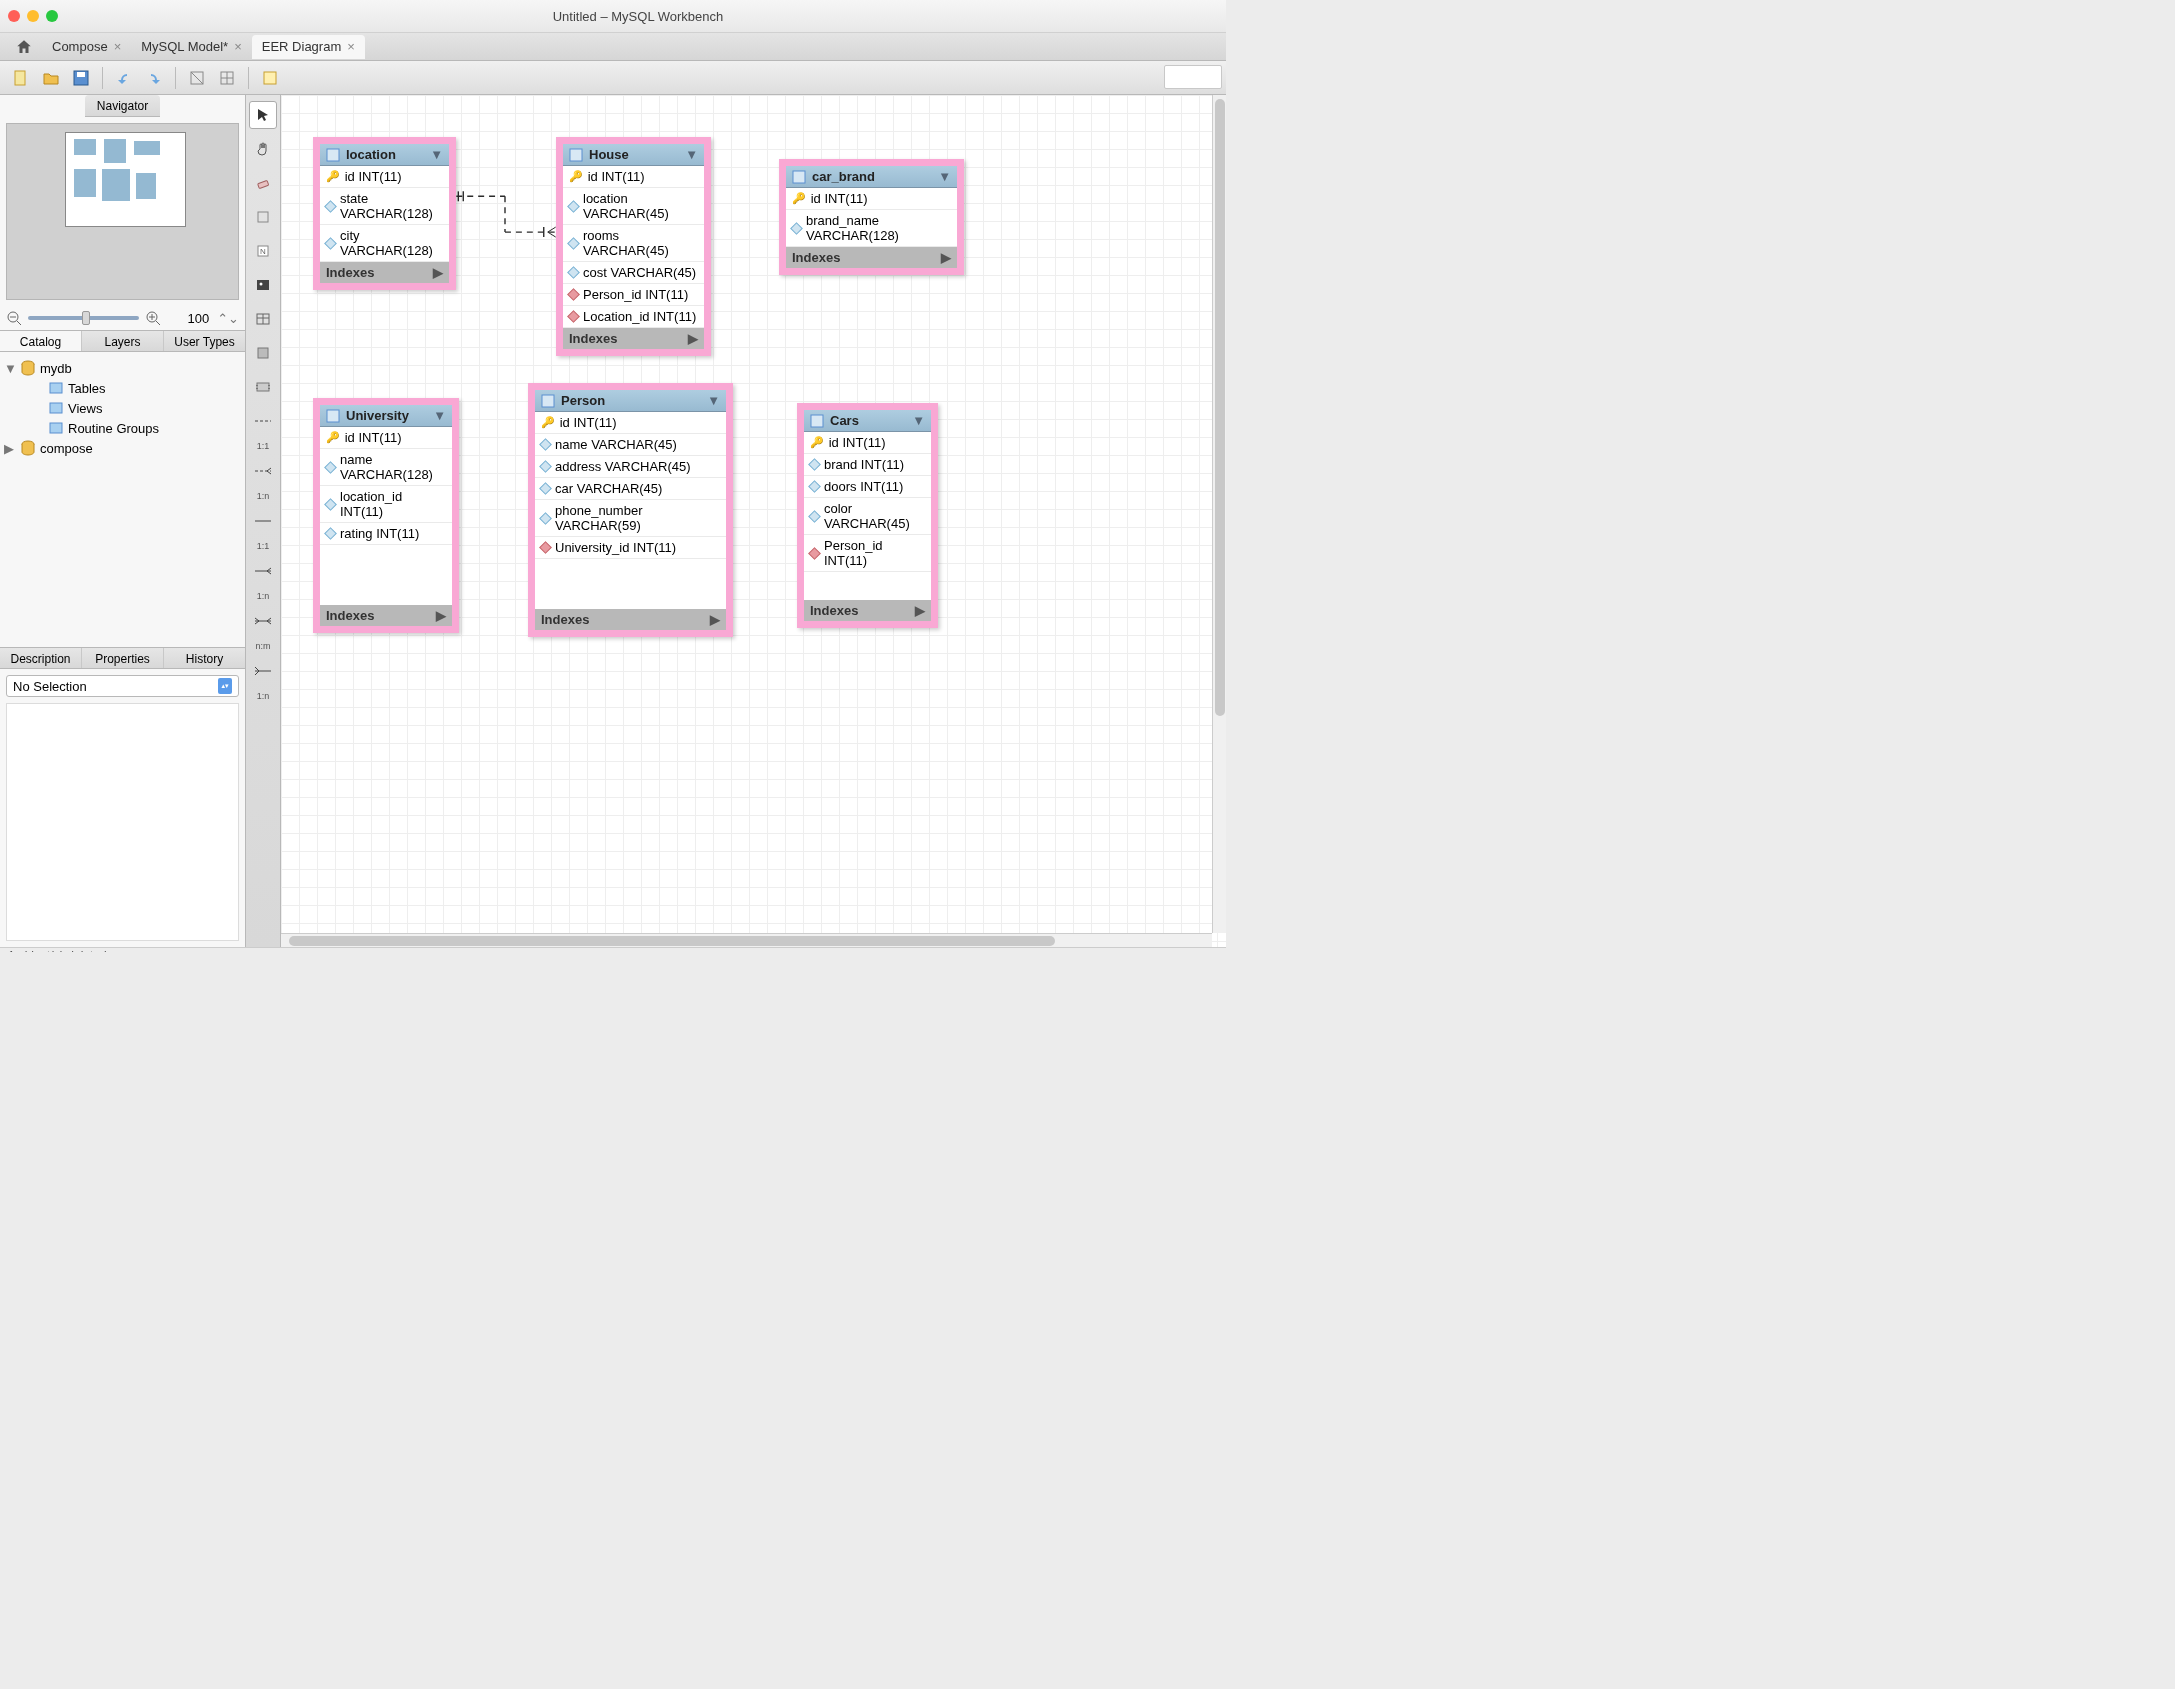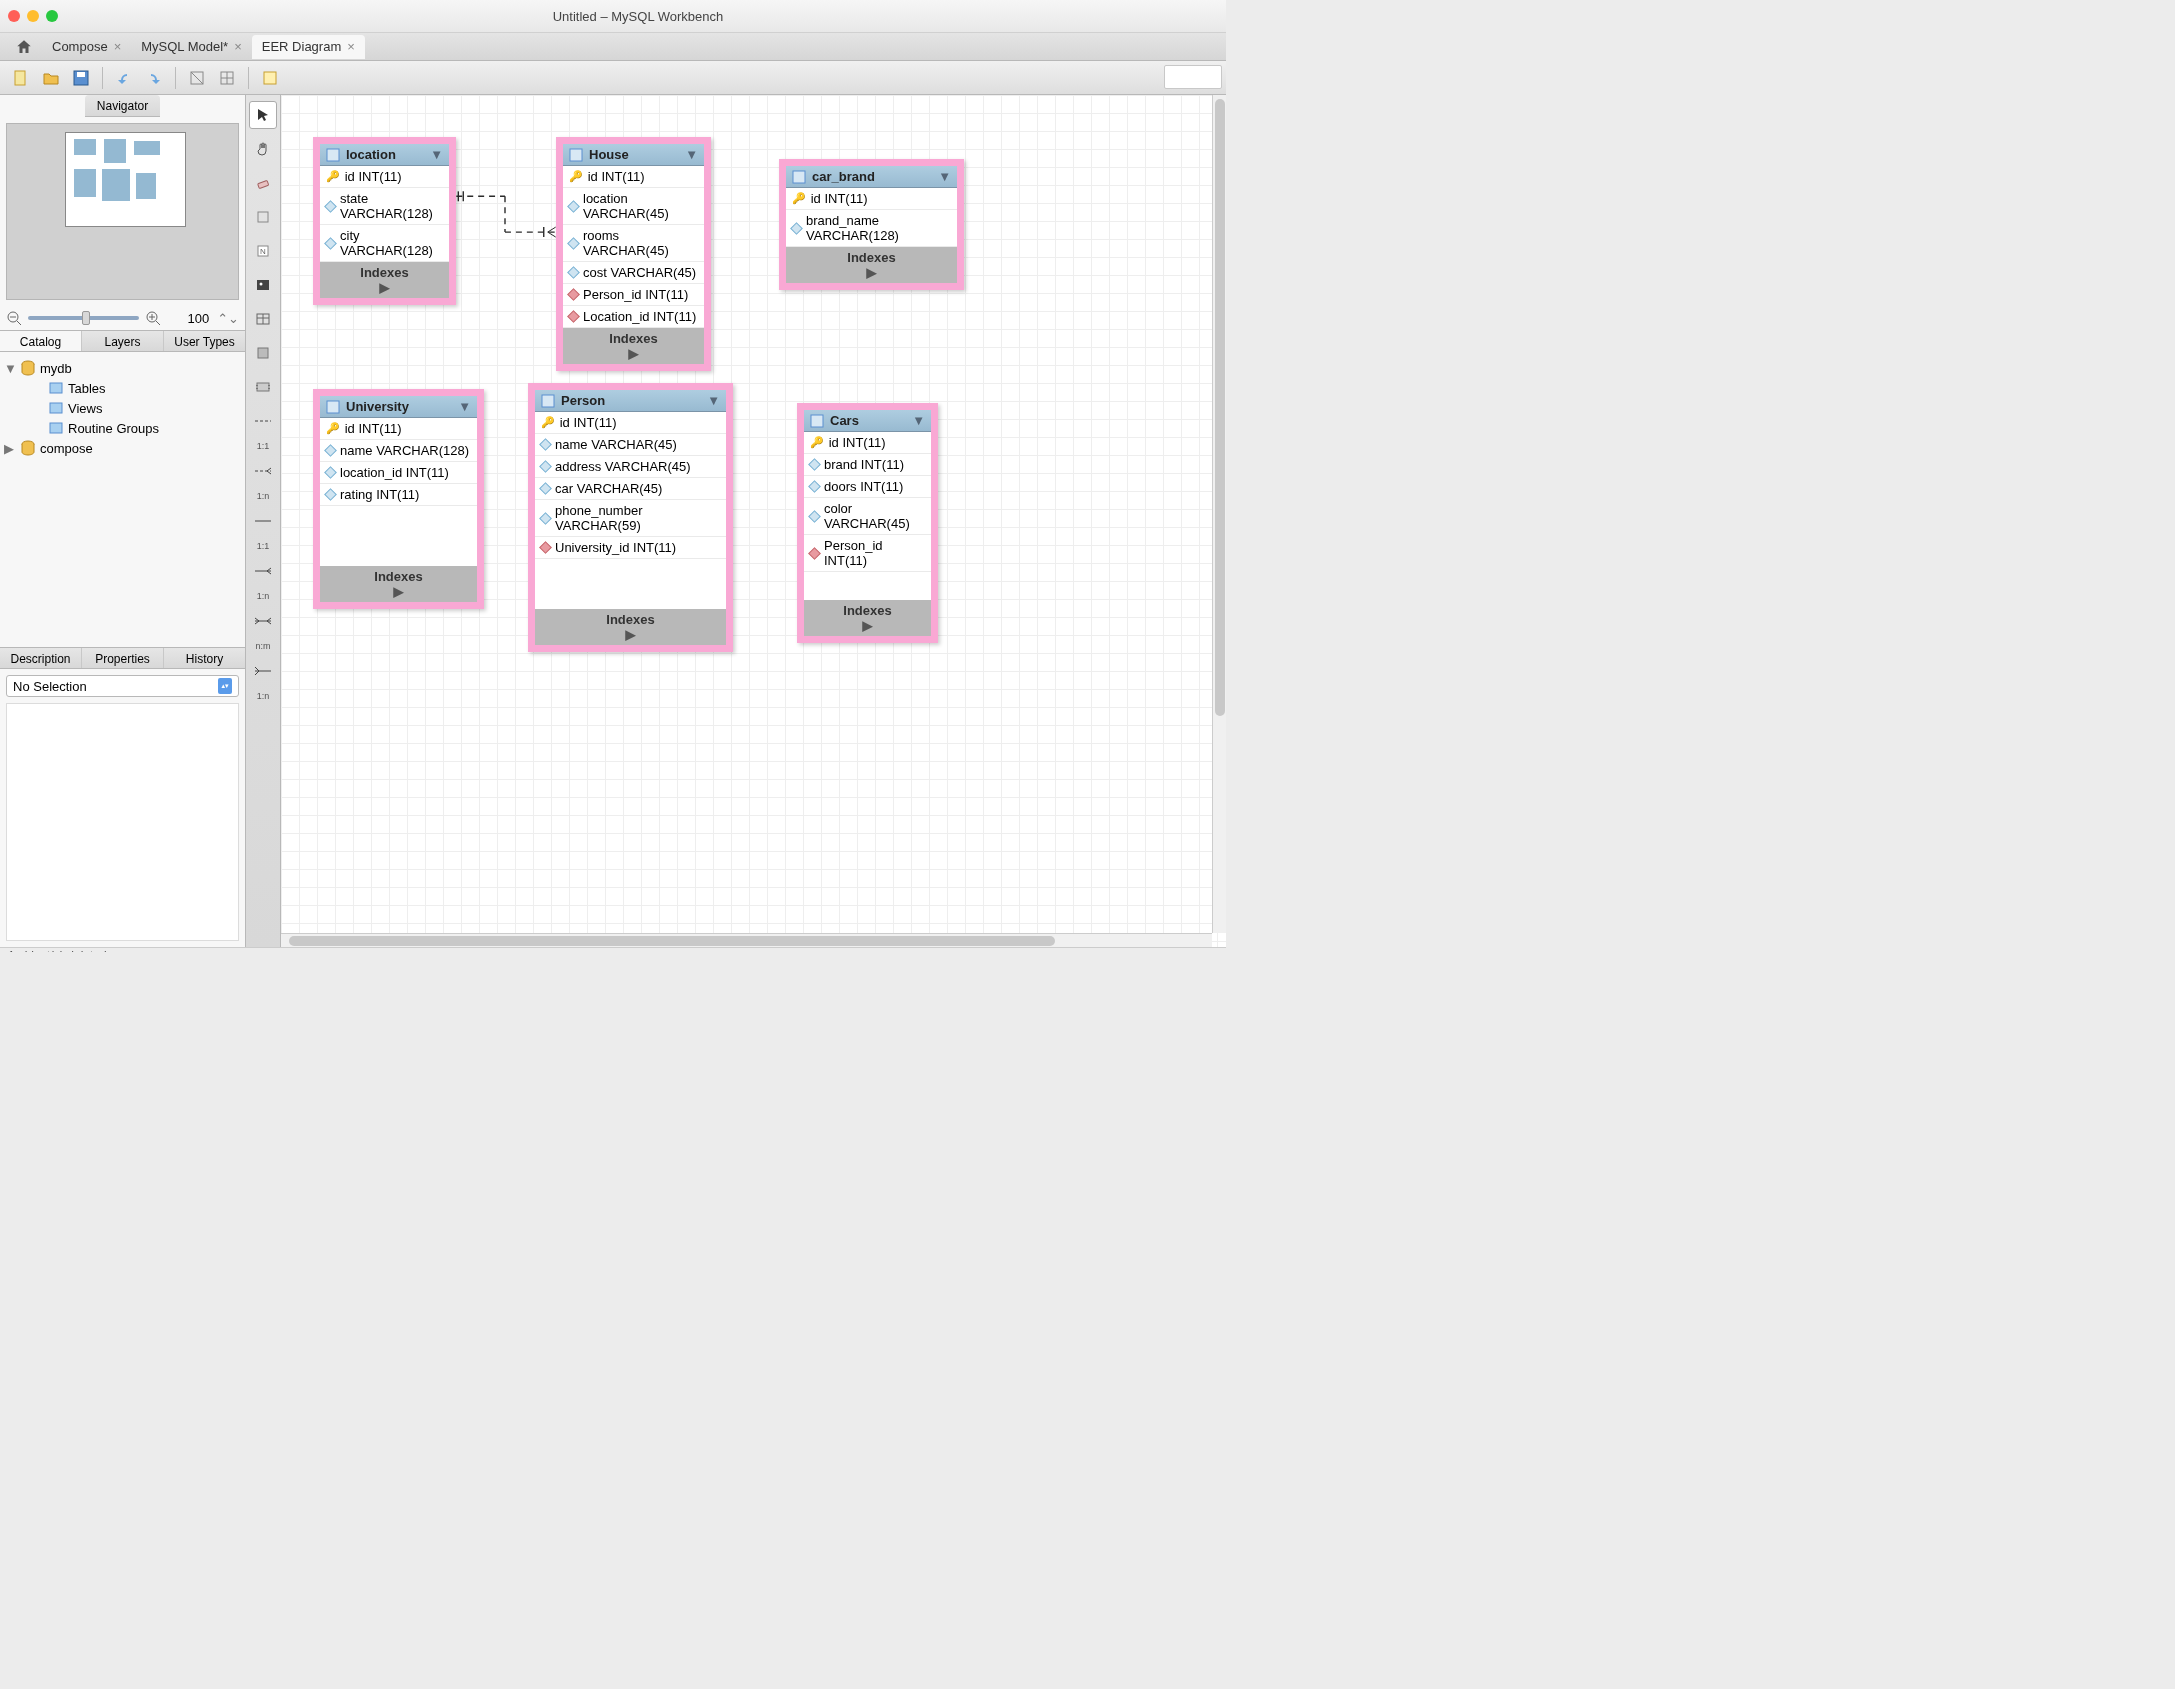--- a/index.html
+++ b/index.html
@@ -89,7 +89,7 @@
 .key-icon{color:#e6b400; font-size:11px;}
 .diamond{width:9px;height:9px; transform:rotate(45deg); border:1px solid #7bb3d4; background:#cfe4f1; flex-shrink:0;}
 .diamond.fk{background:#e89aa0; border-color:#c76b70;}
-.indexes-row{background:#b8b8b8; color:#333; padding:3px 6px; display:flex; justify-content:space-between; align-items:center; font-weight:bold;flex-direction:column;}
+.indexes-row{background:#b8b8b8; color:#333; padding:3px 6px; display:flex; justify-content:space-between; align-items:center; font-weight:bold;}
 .indexes-row .tri{color:#555;}
 
 

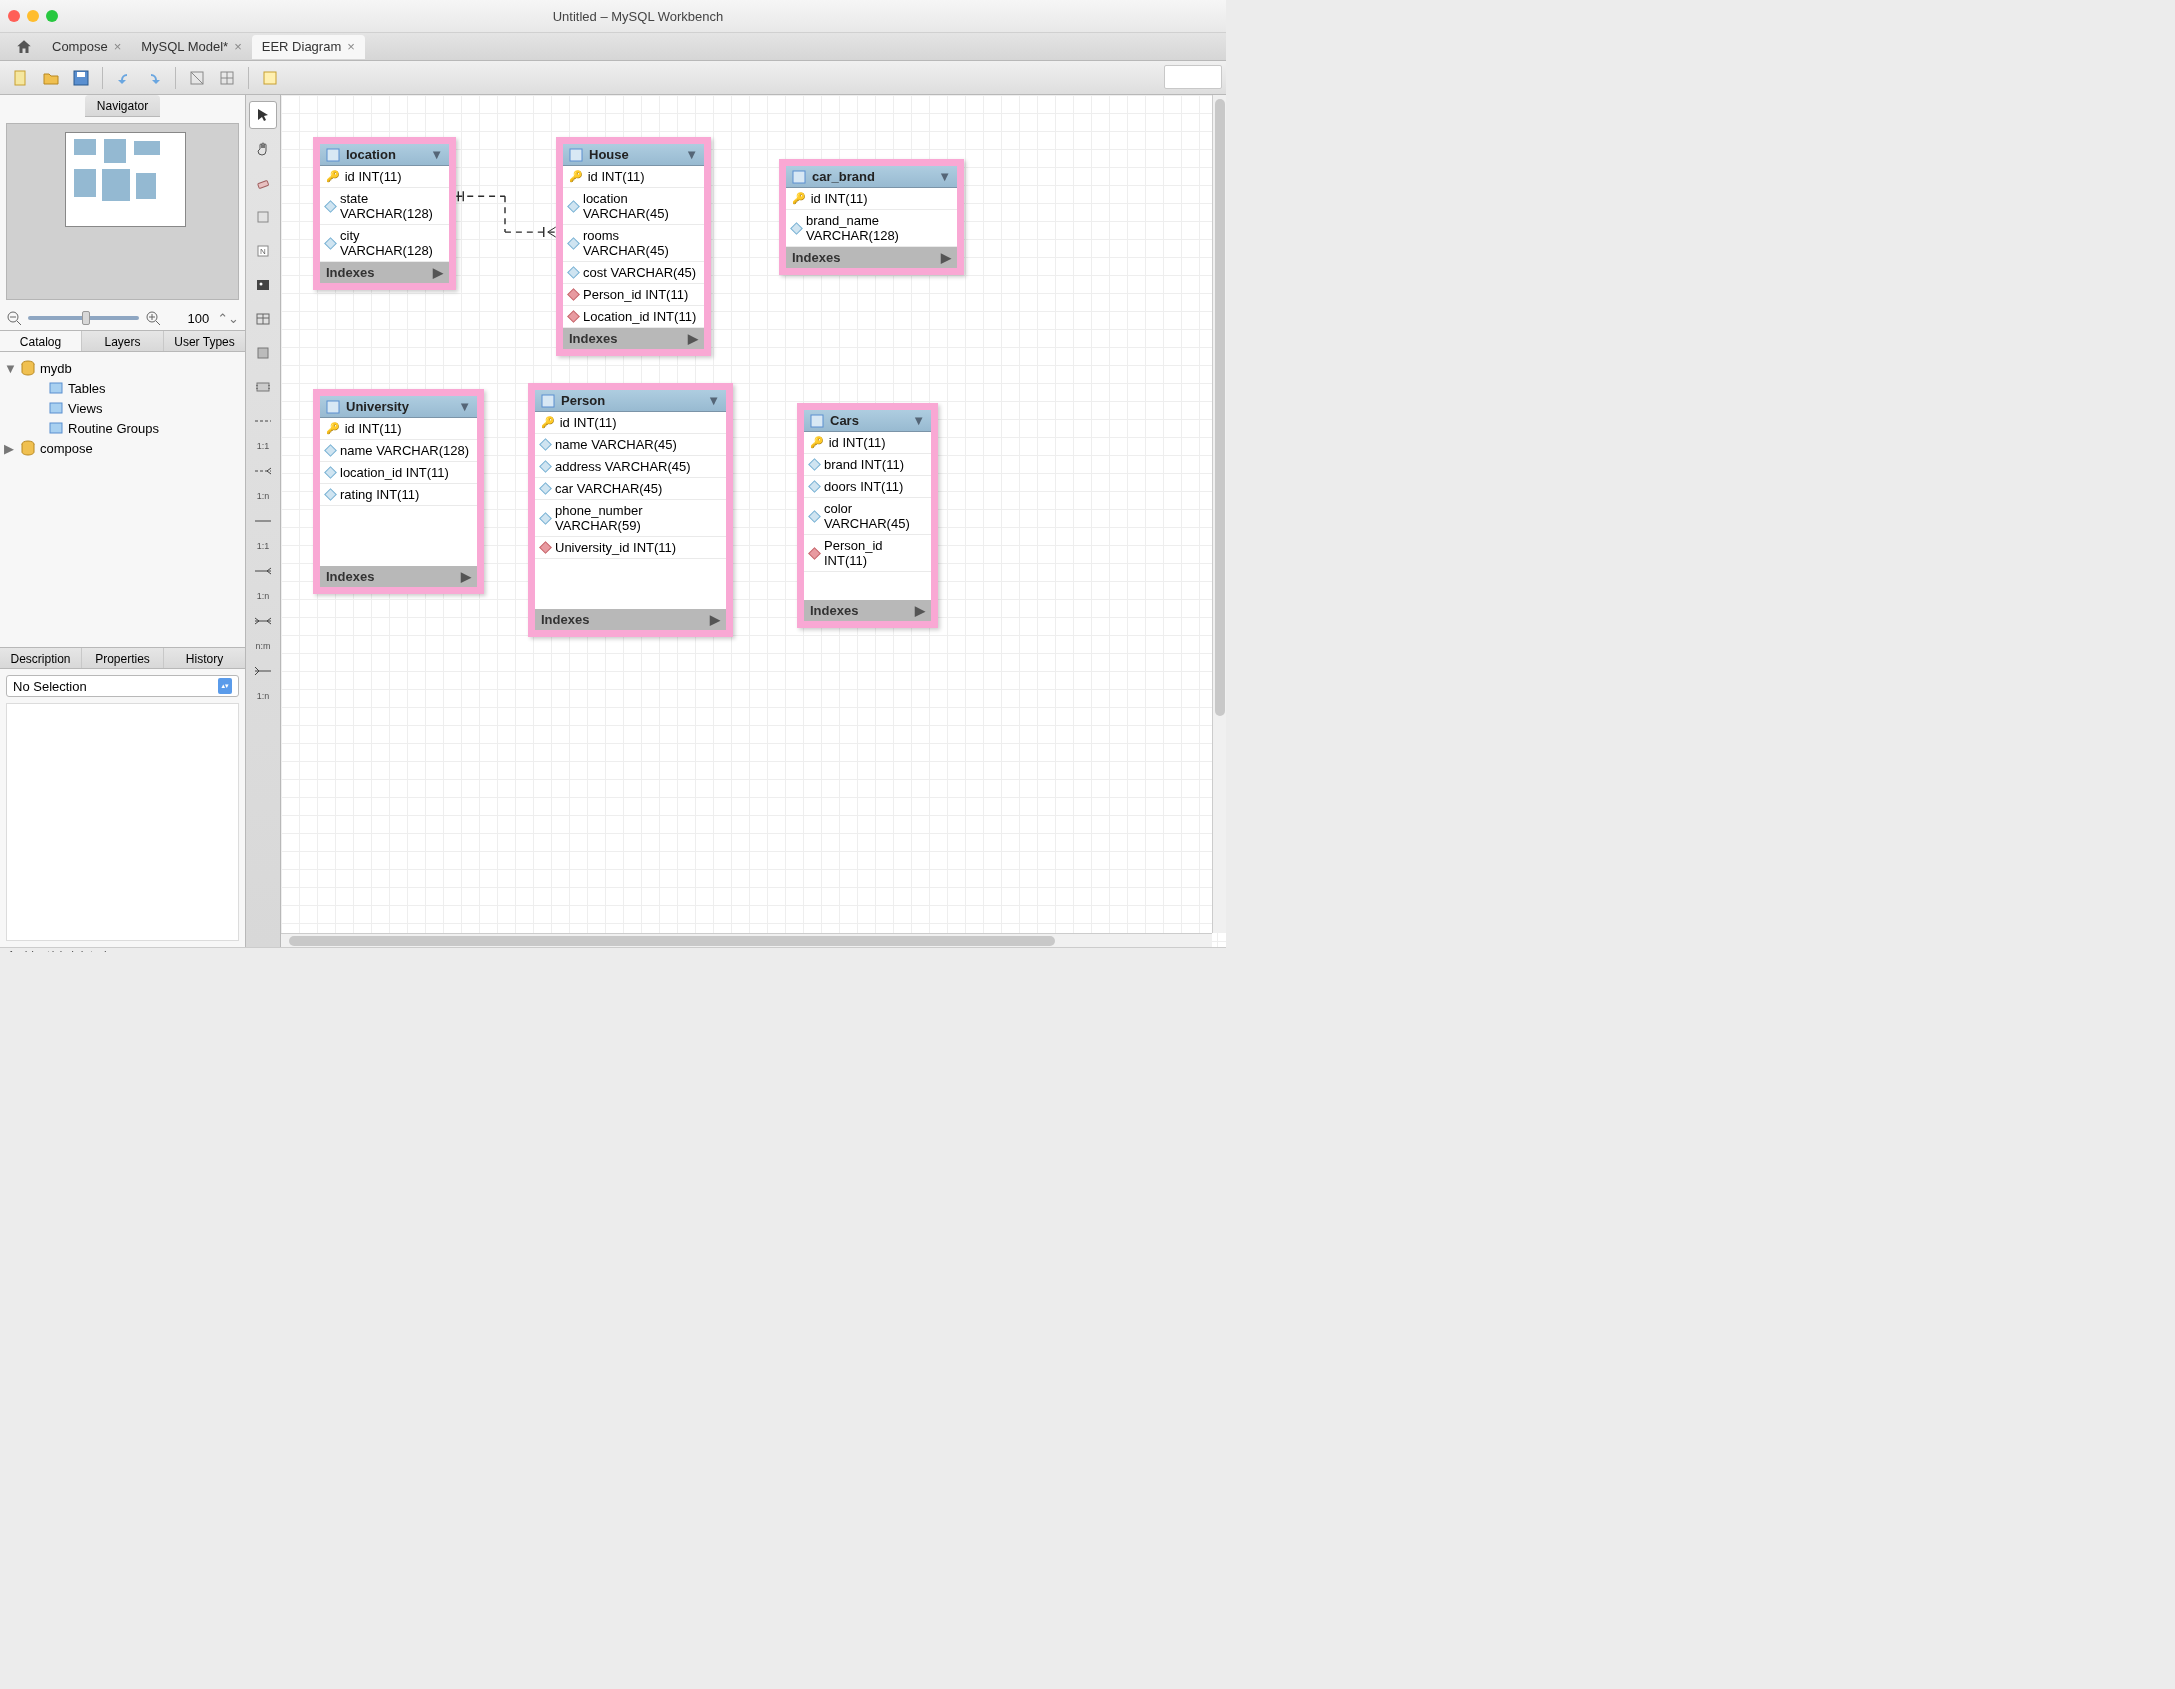--- a/index.html
+++ b/index.html
@@ -504,7 +504,7 @@
           </div>
       </div>
 
-      <div class="entity" style="left:32px; top:294px; width:171px;">
+      <div class="entity" style="left:32px; top:303px; width:146px;">
         <div class="entity-header">
             <svg class="eicon" viewBox="0 0 14 14" width="14" height="14">
               <rect x="1" y="1" width="12" height="12" fill="#d8e8f4" stroke="#5a8fd0"></rect>

